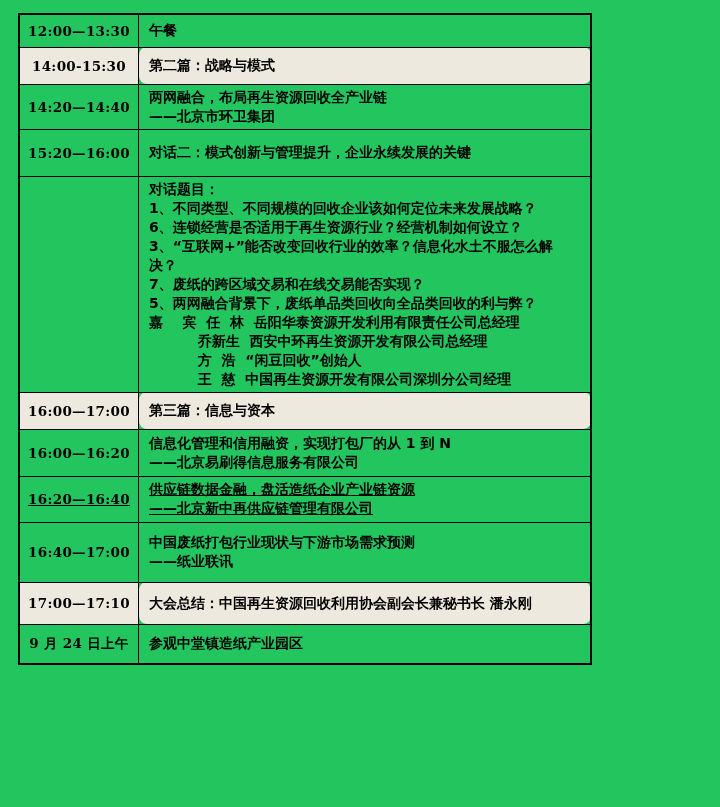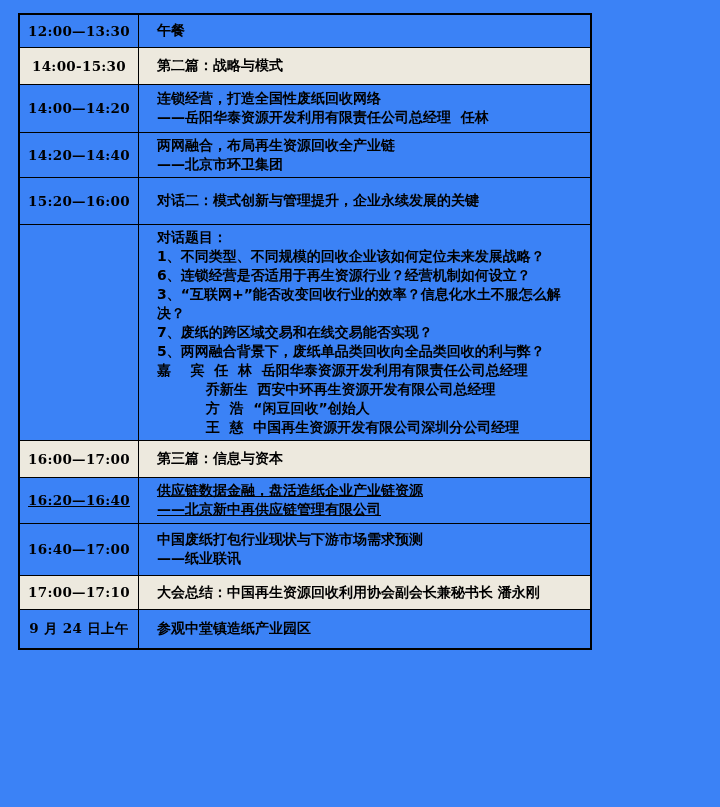--- a/index.html
+++ b/index.html
@@ -20,7 +20,7 @@
     top: 0;
     width: 720px;
     height: 807px;
-    background: #3b82f6;
+    background: #22c55e;
   }
   table.schedule {
     position: absolute;

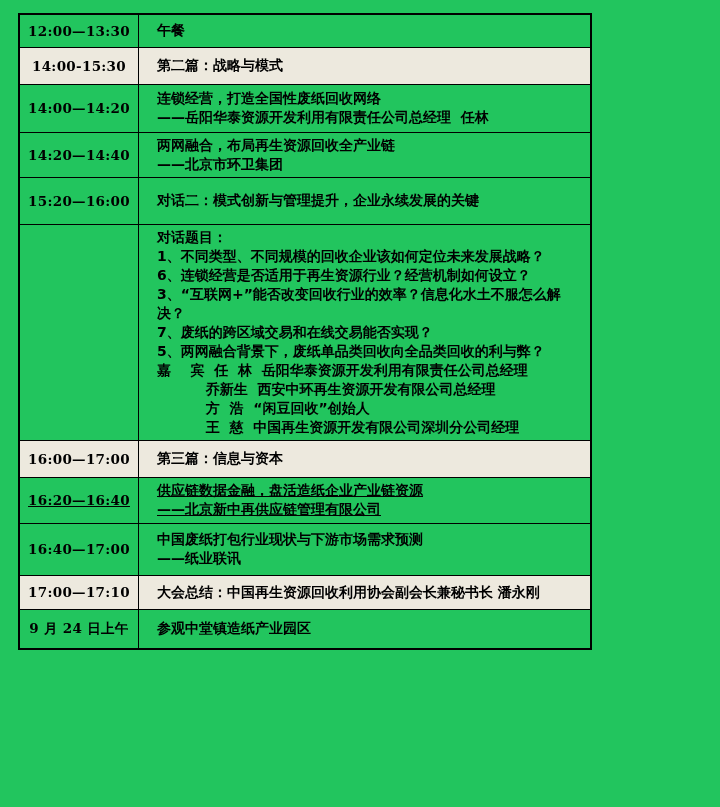--- a/index.html
+++ b/index.html
@@ -47,9 +47,10 @@
     padding: 2px 2px;
   }
   td.content-cell {
-    padding: 3px 18px;
+    padding: 3px 10px;
     font-size: 14px;
     line-height: 19px;
+    border-radius: 8px;
   }
   td.content-cell .line {
     white-space: pre-wrap;

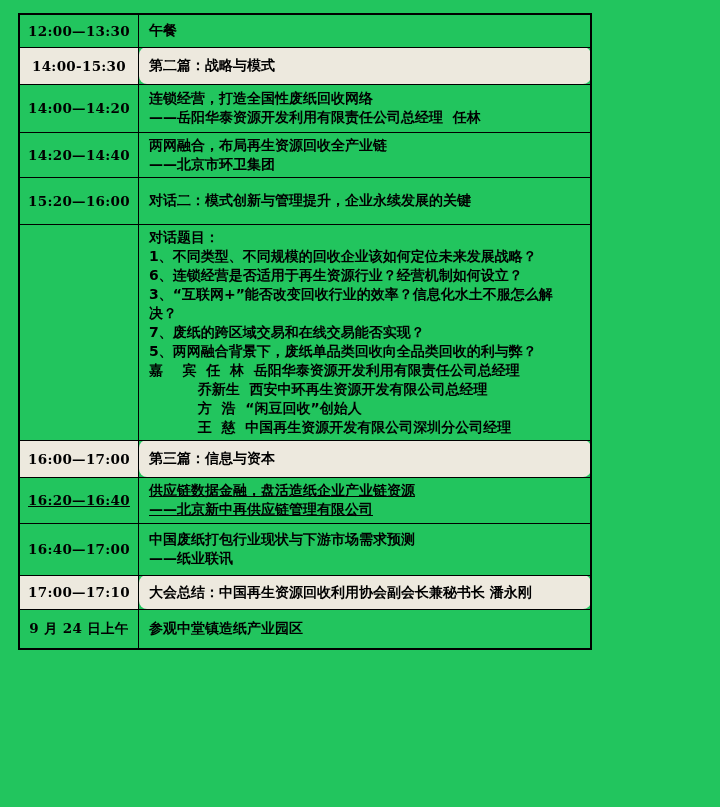--- a/index.html
+++ b/index.html
@@ -77,13 +77,6 @@
             <div class="line">第二篇：战略与模式</div>
           </td>
         </tr>
-        <tr style="height: 48px;">
-          <td class="time-cell">14:00—14:20</td>
-          <td class="content-cell">
-            <div class="line">连锁经营，打造全国性废纸回收网络</div>
-            <div class="line">——岳阳华泰资源开发利用有限责任公司总经理  任林</div>
-          </td>
-        </tr>
         <tr style="height: 44px;">
           <td class="time-cell">14:20—14:40</td>
           <td class="content-cell">

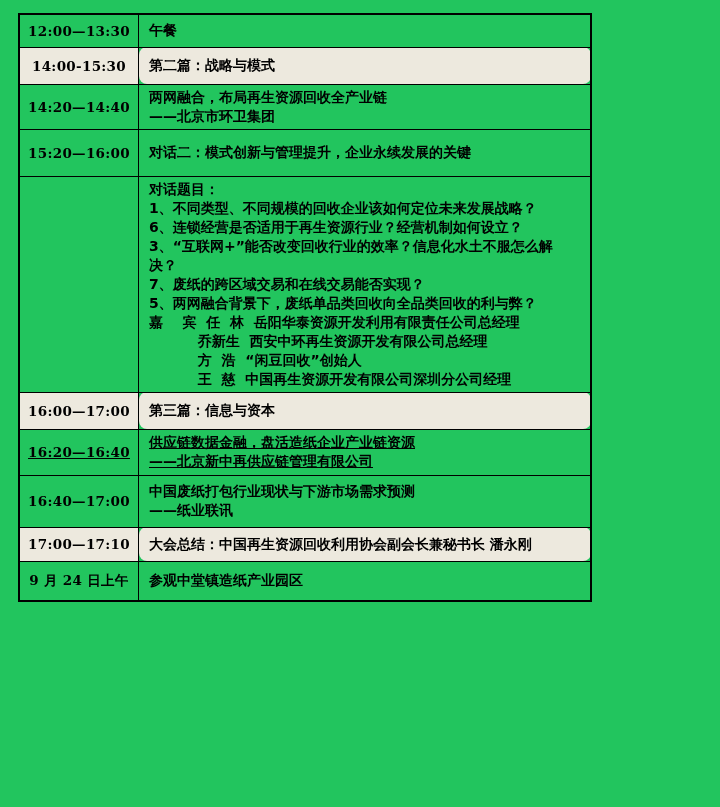--- a/index.html
+++ b/index.html
@@ -111,6 +111,13 @@
             <div class="line">第三篇：信息与资本</div>
           </td>
         </tr>
+        <tr style="height: 47px;">
+          <td class="time-cell">16:00—16:20</td>
+          <td class="content-cell">
+            <div class="line">信息化管理和信用融资，实现打包厂的从 1 到 N</div>
+            <div class="line">——北京易刷得信息服务有限公司</div>
+          </td>
+        </tr>
         <tr style="height: 46px; text-decoration: underline;">
           <td class="time-cell">16:20—16:40</td>
           <td class="content-cell">

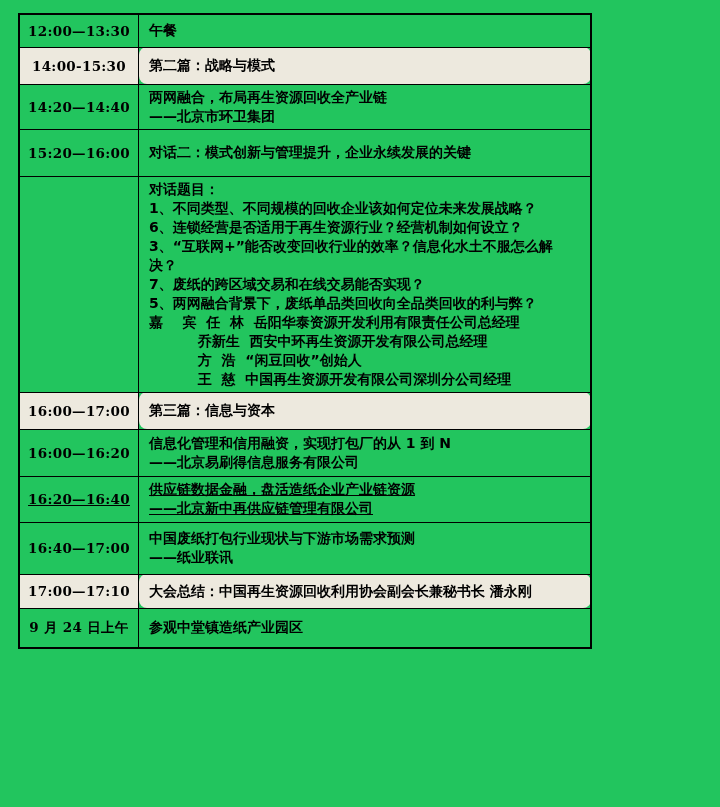--- a/index.html
+++ b/index.html
@@ -125,7 +125,7 @@
             <div class="line">——北京新中再供应链管理有限公司</div>
           </td>
         </tr>
-        <tr style="height: 52px;">
+        <tr style="height: 60px;">
           <td class="time-cell">16:40—17:00</td>
           <td class="content-cell">
             <div class="line">中国废纸打包行业现状与下游市场需求预测</div>

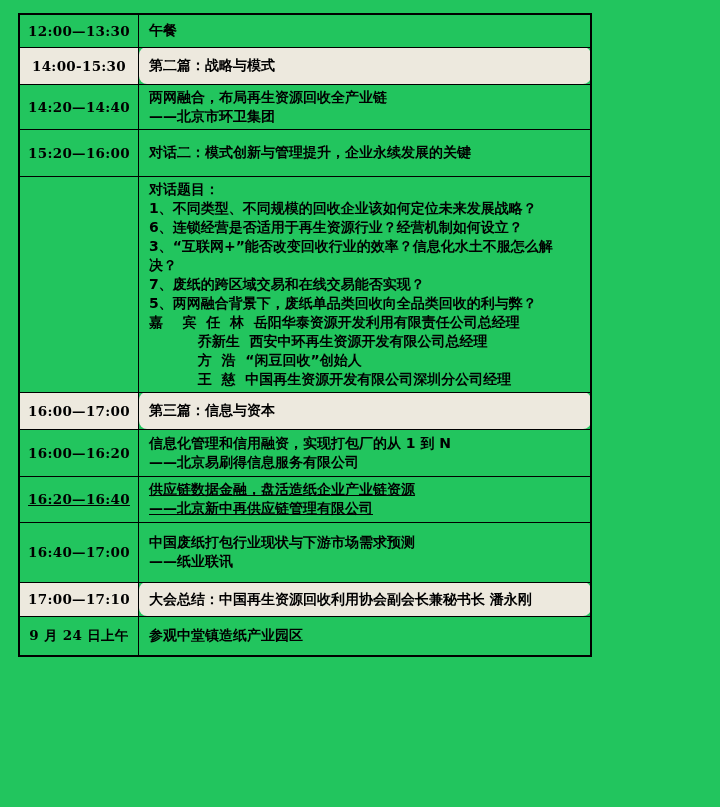--- a/index.html
+++ b/index.html
@@ -132,7 +132,7 @@
             <div class="line">——纸业联讯</div>
           </td>
         </tr>
-        <tr class="shaded" style="height: 34px; margin-top: 16px;">
+        <tr class="shaded" style="height: 42px; margin-top: 16px;">
           <td class="time-cell">17:00—17:10</td>
           <td class="content-cell">
             <div class="line">大会总结：中国再生资源回收利用协会副会长兼秘书长 潘永刚</div>

